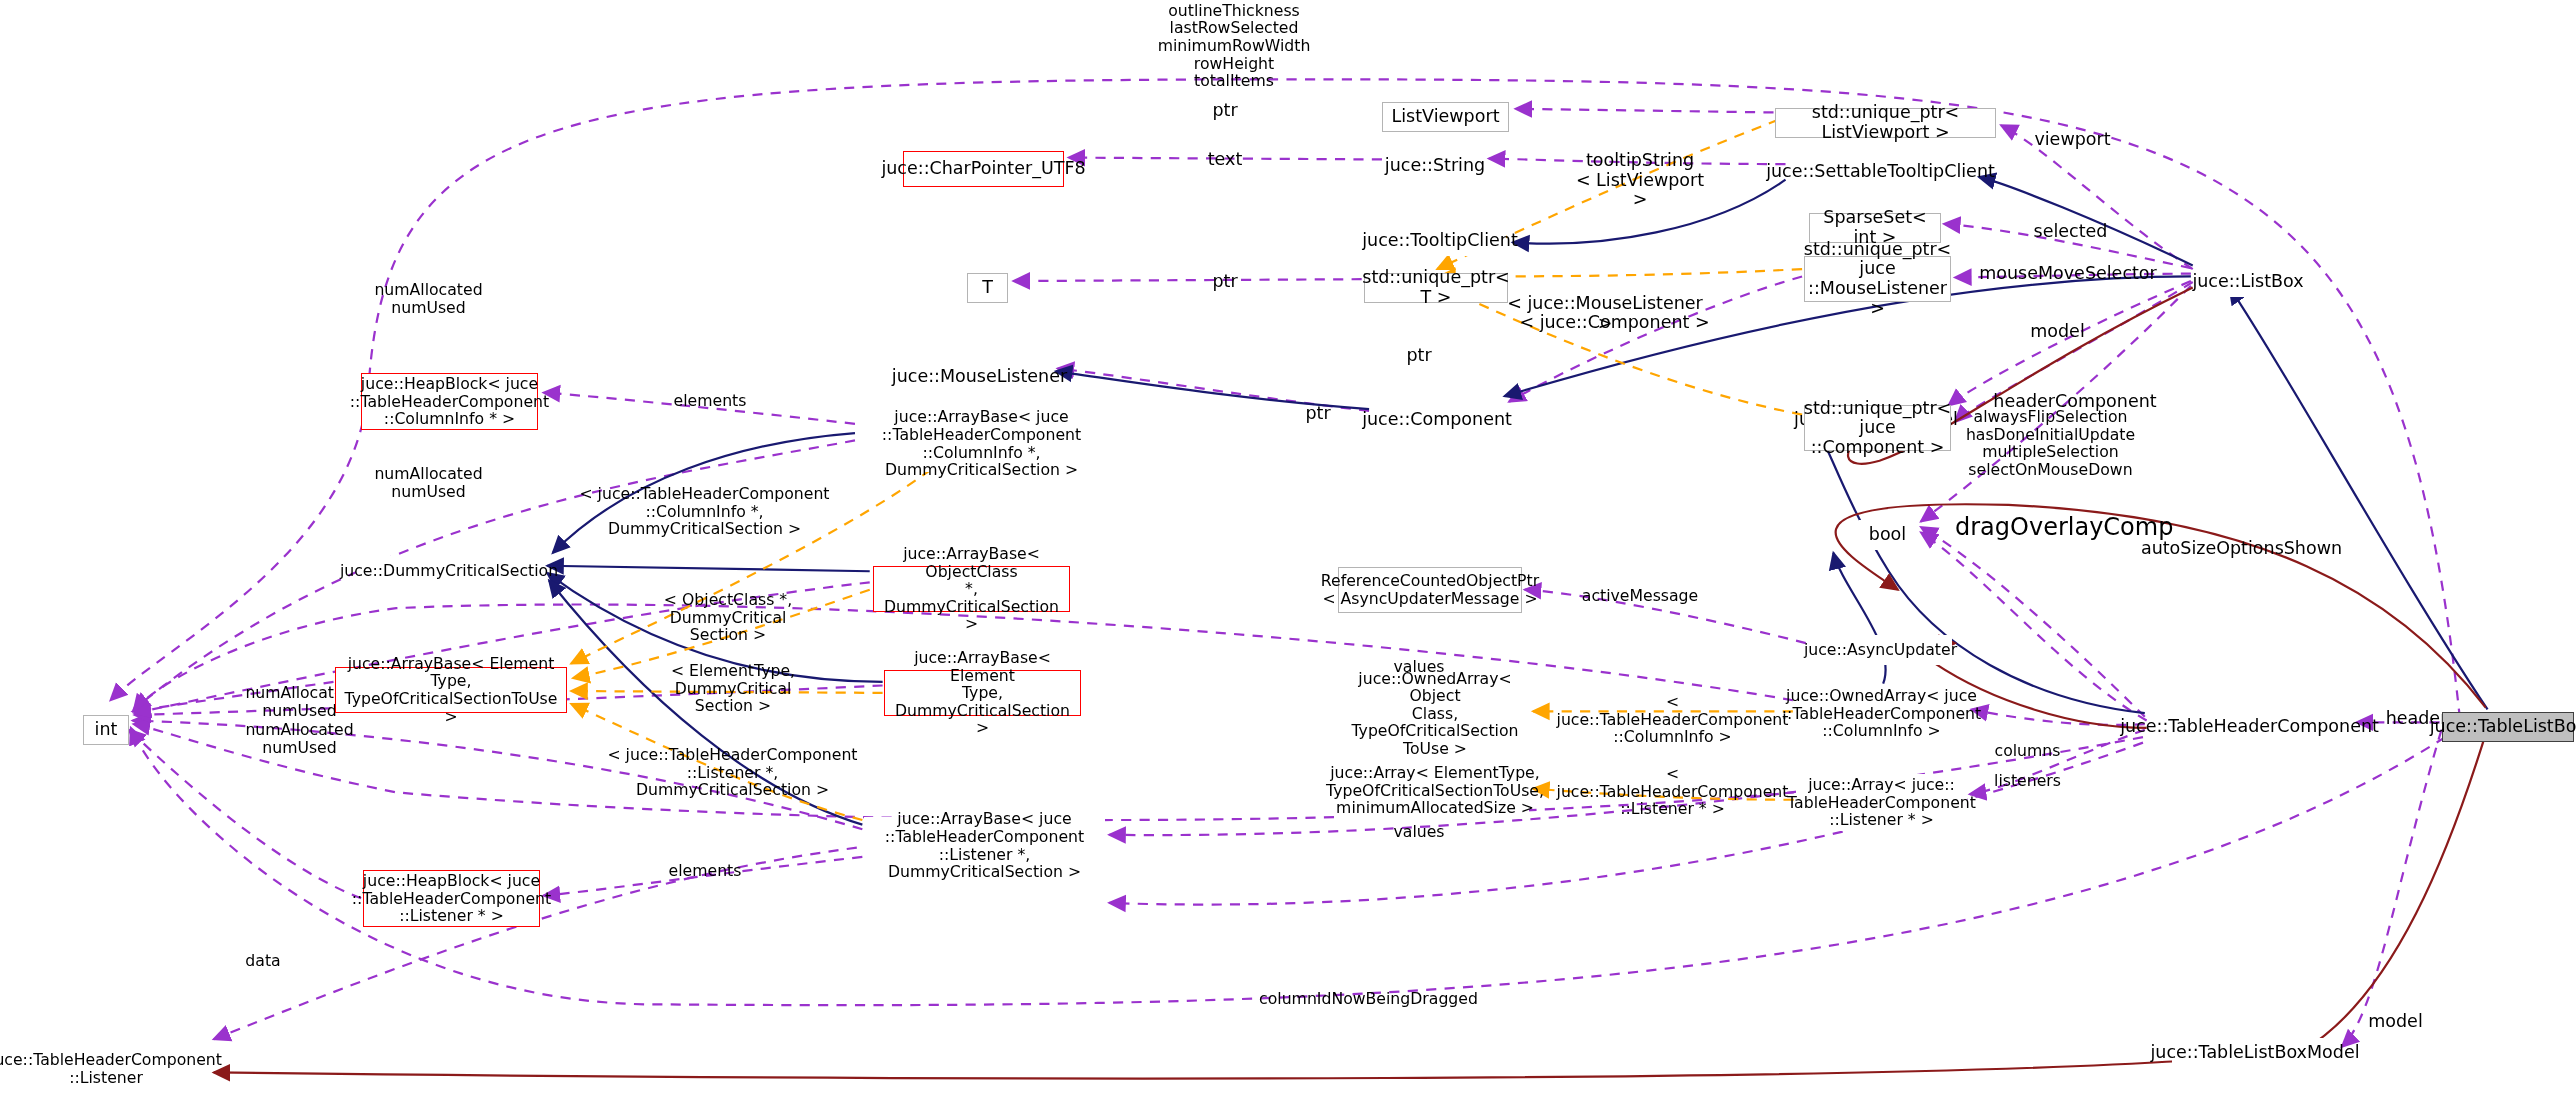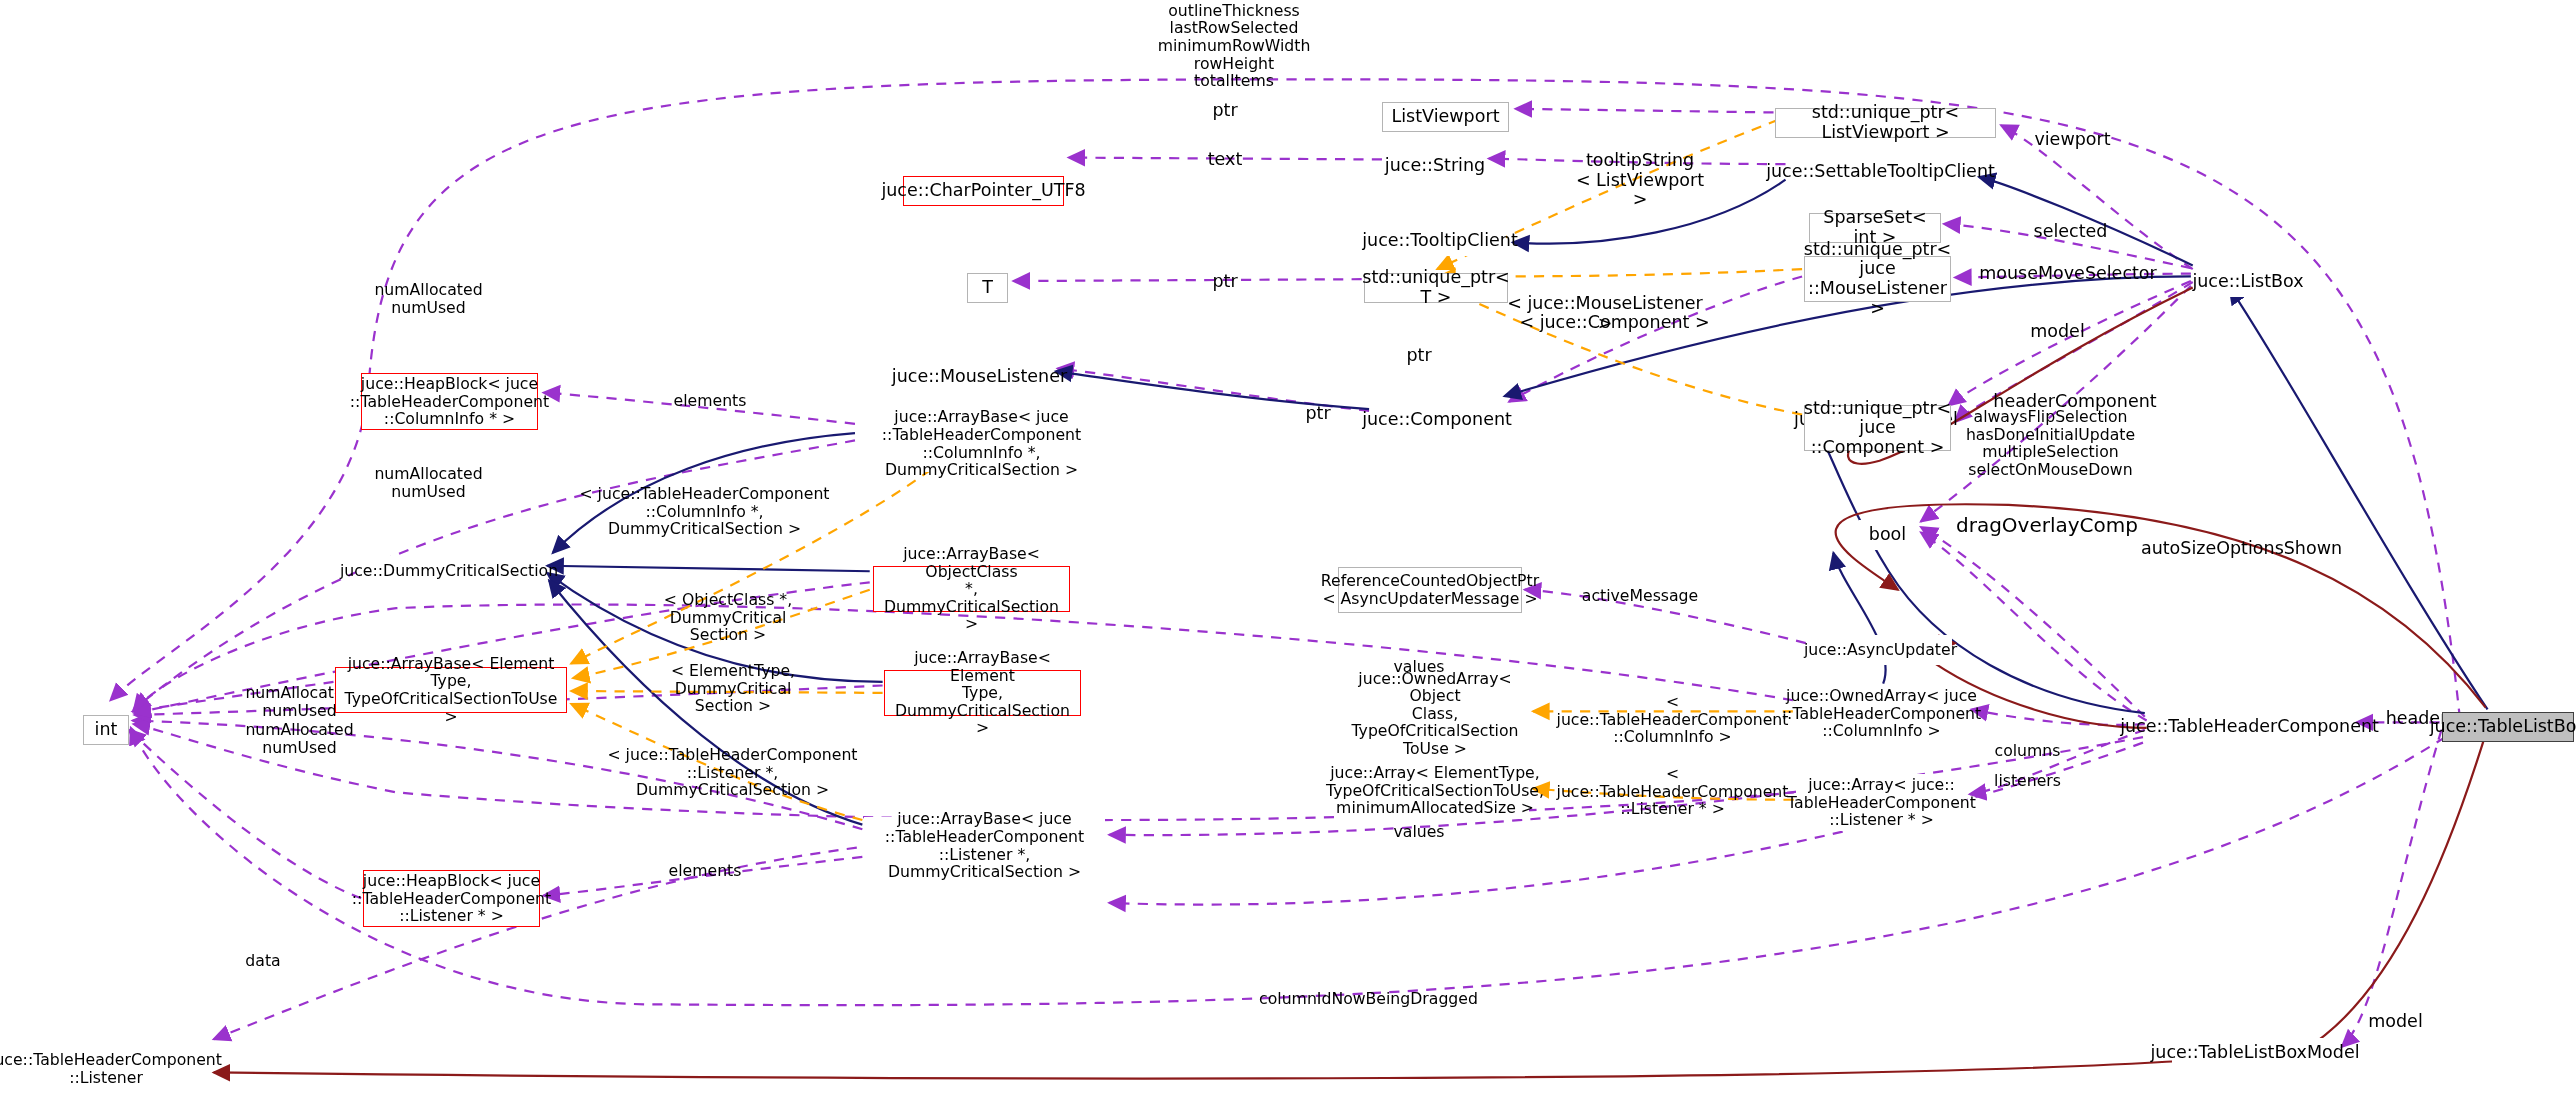--- a/index.html
+++ b/index.html
@@ -191,7 +191,7 @@
 
 <div class="node grey" style="left: 1382px; top: 102px; width: 127px; height: 30px; font-size: 17.5px;">ListViewport</div>
     <div class="node grey" style="left: 1775px; top: 108px; width: 221px; height: 30px; font-size: 17.5px;">std::unique_ptr&lt; ListViewport &gt;</div>
-    <div class="node red" style="left: 903px; top: 151px; width: 161px; height: 30px; font-size: 17.5px; margin-top: 25px;">juce::CharPointer_UTF8</div>
+    <div class="node red" style="left: 903px; top: 151px; width: 161px; height: 36px; font-size: 17.5px;">juce::CharPointer_UTF8</div>
     <div class="node thick" style="left: 1385px; top: 151px; width: 100px; height: 30px; font-size: 17.5px;">juce::String</div>
     <div class="node thick" style="left: 1787px; top: 157px; width: 187px; height: 30px; font-size: 17.5px;">juce::SettableTooltipClient</div>
     <div class="node grey" style="left: 1809px; top: 213px; width: 132px; height: 30px; font-size: 17.5px;">SparseSet&lt; int &gt;</div>

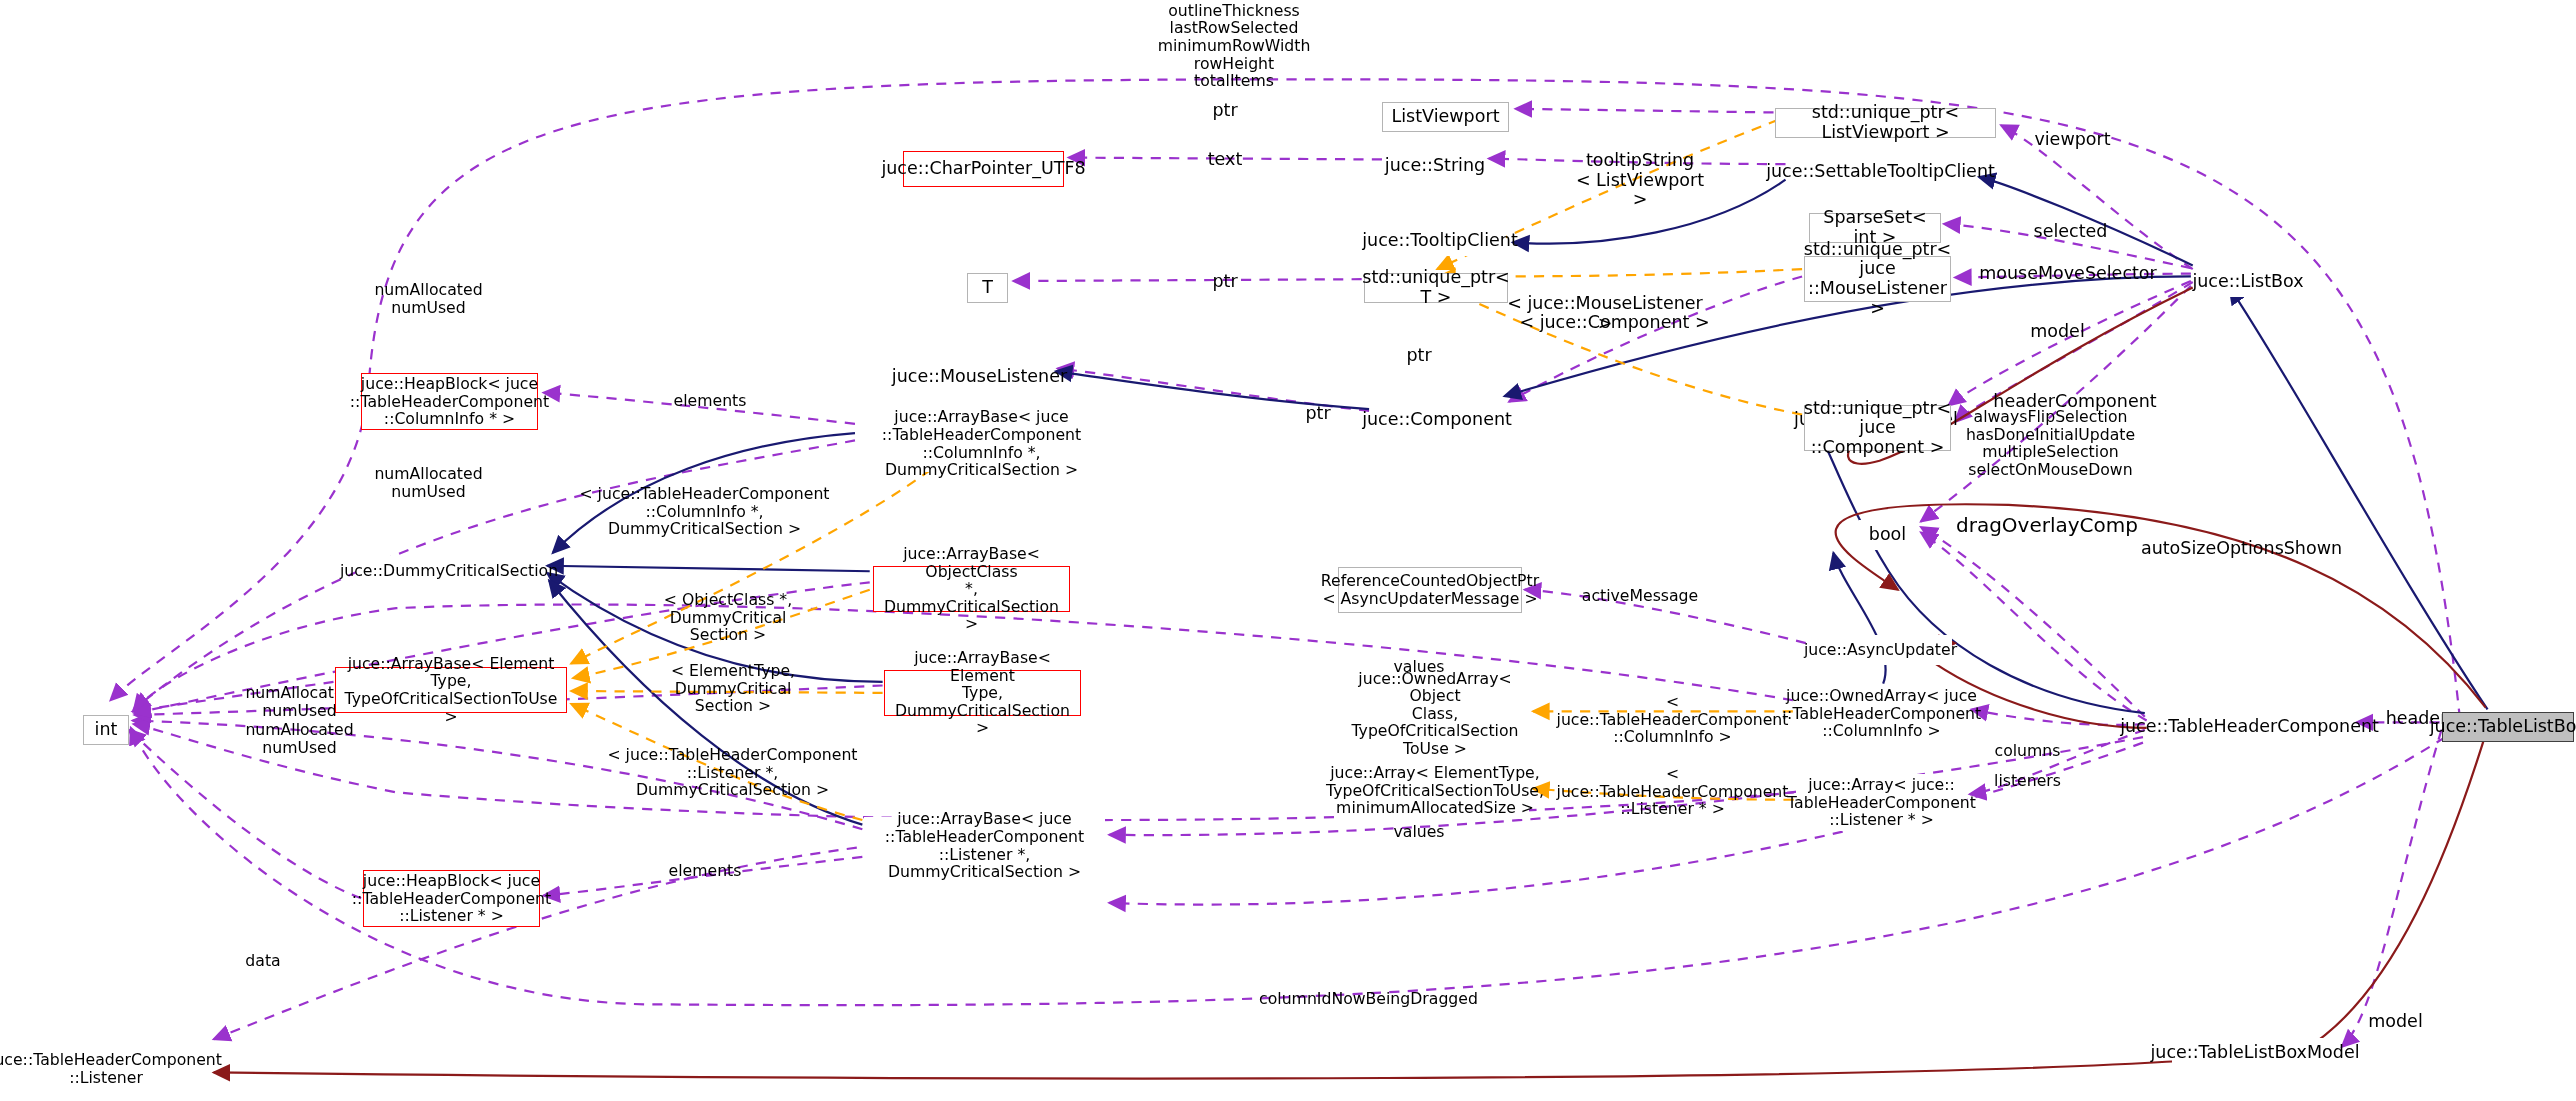--- a/index.html
+++ b/index.html
@@ -296,7 +296,7 @@
 ::ColumnInfo &gt;</div>
     <div class="edge-label" style="left: 1548px; top: 765px; width: 249px; font-size: 15.7px; text-align: center;">&lt; juce::TableHeaderComponent
 ::Listener * &gt;</div>
-    <div class="edge-label" style="left: 1955px; top: 514px; width: 184px; font-size: 20px; text-align: center;">dragOverlayComp</div>
+    <div class="edge-label" style="left: 1955px; top: 514px; width: 184px; font-size: 24px; text-align: center;">dragOverlayComp</div>
     <div class="edge-label" style="left: 2131px; top: 539px; width: 221px; font-size: 17.5px; text-align: center;">autoSizeOptionsShown</div>
     <div class="edge-label" style="left: 1972px; top: 742px; width: 111px; font-size: 15.7px; text-align: center;">columns</div>
     <div class="edge-label" style="left: 1972px; top: 772px; width: 111px; font-size: 15.7px; text-align: center;">listeners</div>

